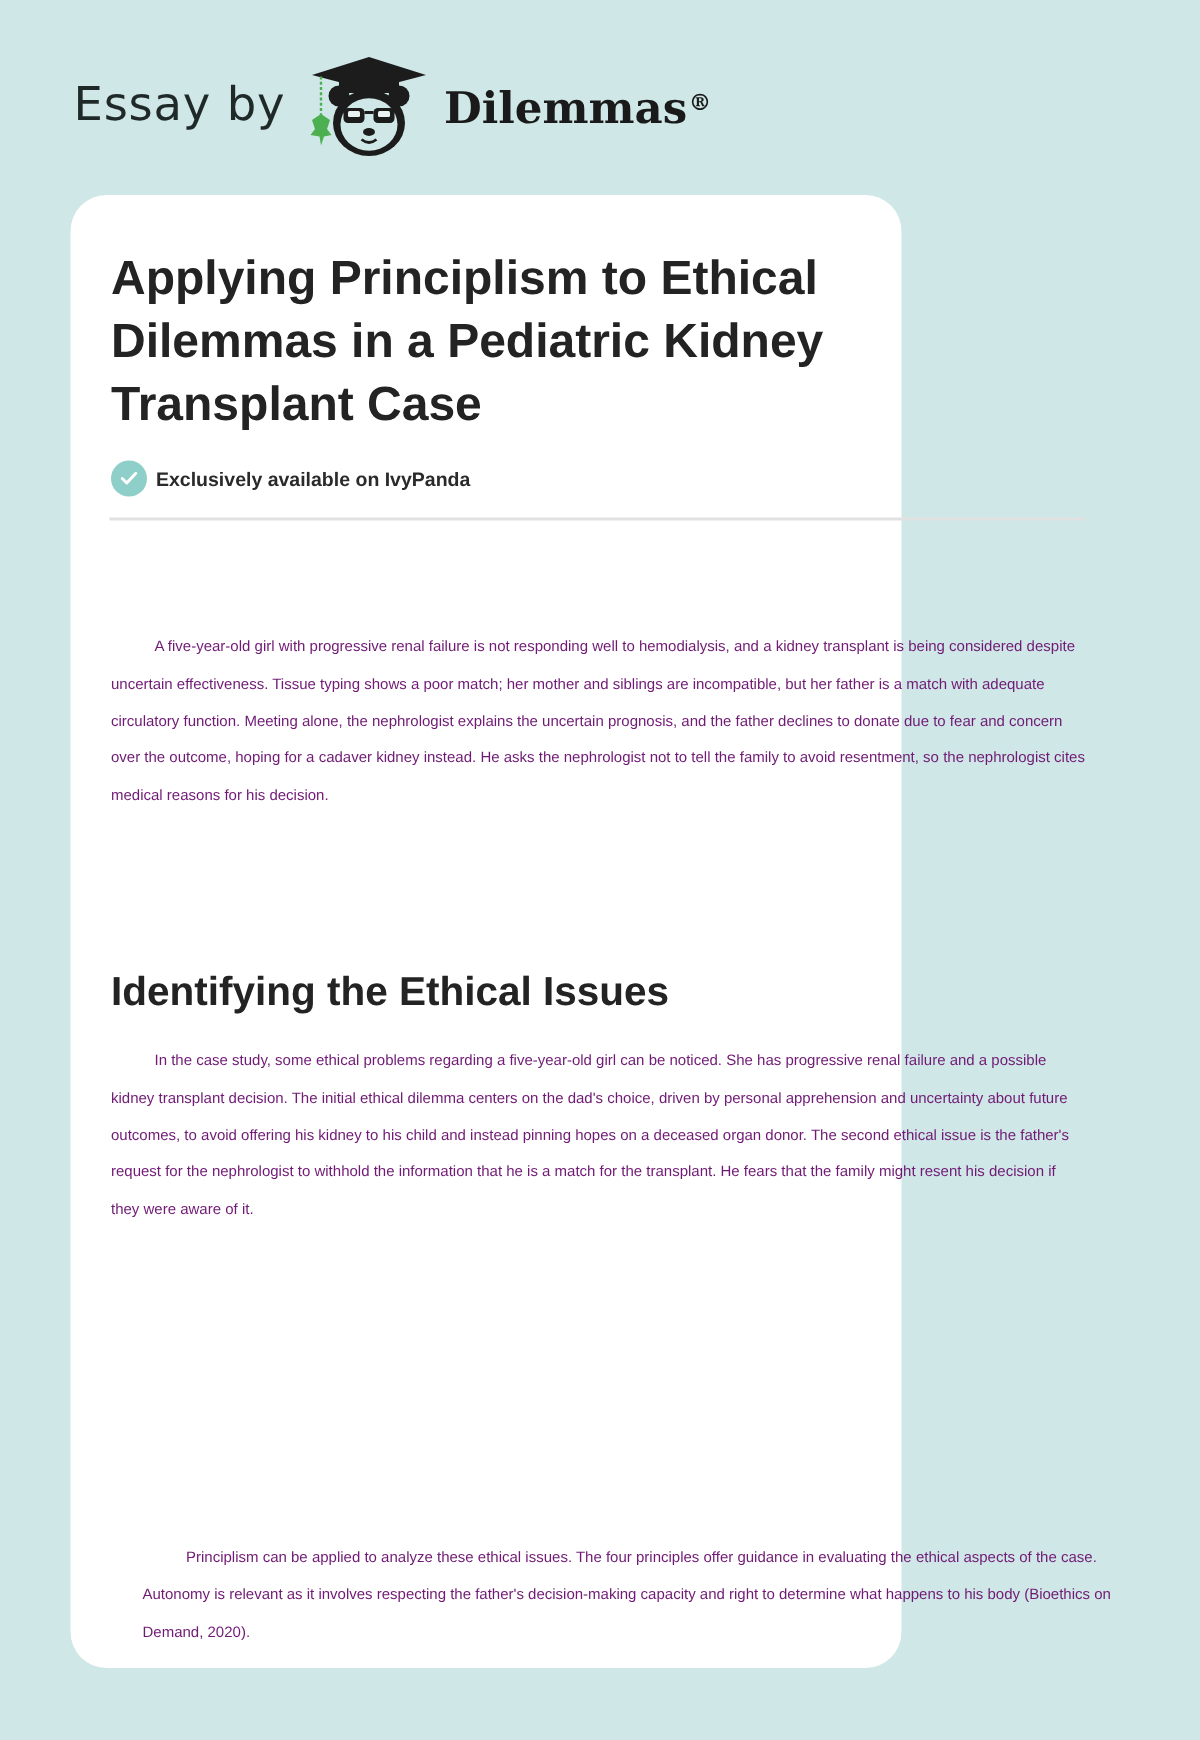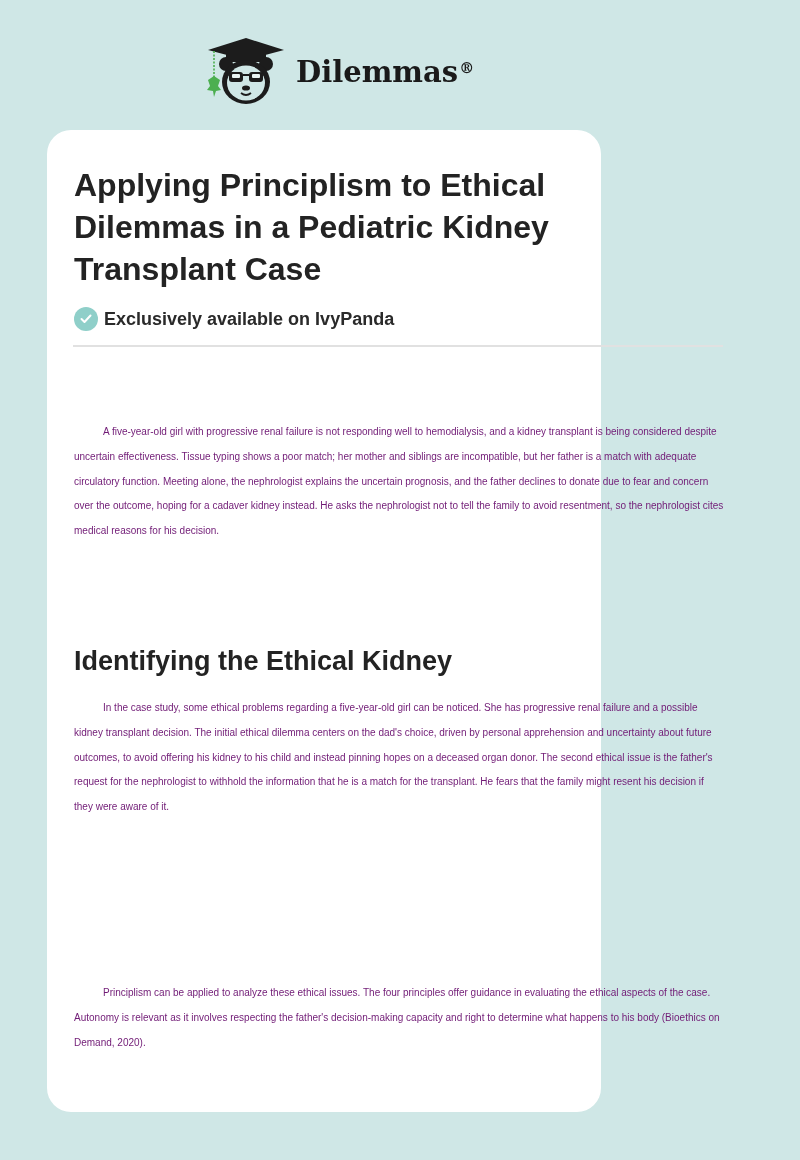--- a/index.html
+++ b/index.html
@@ -130,6 +130,7 @@
 <body>
 
 <div class="header">
+  <span class="essay-by">Essay by</span>
 
   <svg class="logo-icon" viewBox="0 0 92 72" xmlns="http://www.w3.org/2000/svg">
 

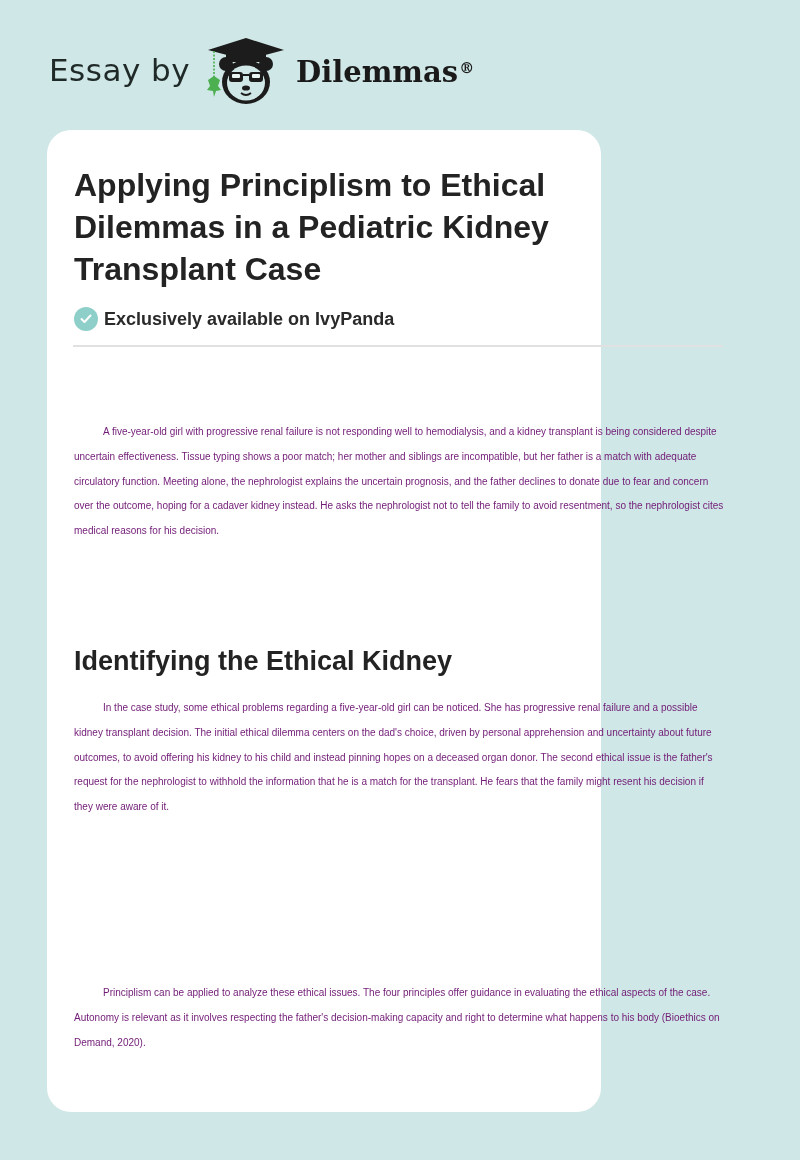--- a/index.html
+++ b/index.html
@@ -94,7 +94,7 @@
       margin-right: 6px;
     }
     .exclusive-text {
-      font-size: 18px;
+      font-size: 13px;
       font-weight: bold;
       color: #2a2a2a;
     }

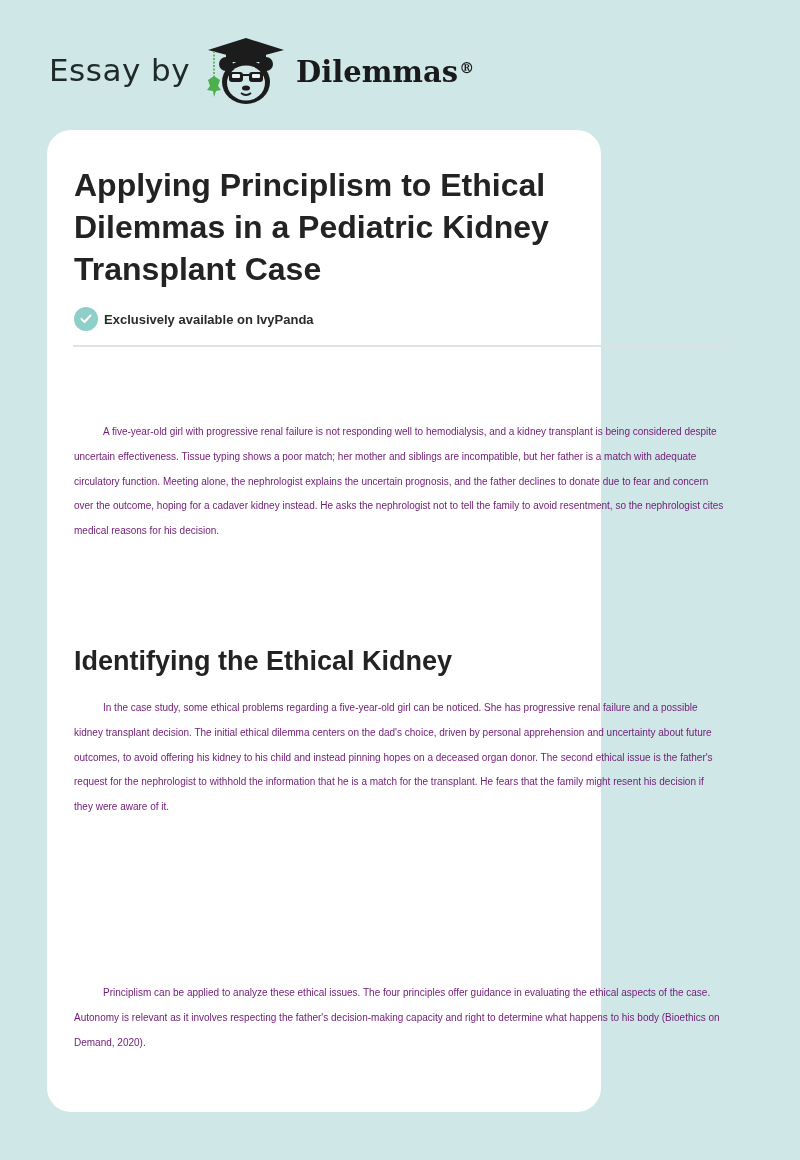--- a/index.html
+++ b/index.html
@@ -176,7 +176,7 @@
 
   <p class="para" style="top:290px;">A five-year-old girl with progressive renal failure is not responding well to hemodialysis, and a kidney transplant is being considered despite uncertain effectiveness. Tissue typing shows a poor match; her mother and siblings are incompatible, but her father is a match with adequate circulatory function. Meeting alone, the nephrologist explains the uncertain prognosis, and the father declines to donate due to fear and concern over the outcome, hoping for a cadaver kidney instead. He asks the nephrologist not to tell the family to avoid resentment, so the nephrologist cites medical reasons for his decision.</p>
 
-  <h2 class="section-heading" style="top:514px;">Identifying the Ethical Kidney</h2>
+  <h2 class="section-heading" style="top:514px;">Identifying the Ethical Issues</h2>
   <p class="para" style="top:566px;">In the case study, some ethical problems regarding a five-year-old girl can be noticed. She has progressive renal failure and a possible kidney transplant decision. The initial ethical dilemma centers on the dad's choice, driven by personal apprehension and uncertainty about future outcomes, to avoid offering his kidney to his child and instead pinning hopes on a deceased organ donor. The second ethical issue is the father's request for the nephrologist to withhold the information that he is a match for the transplant. He fears that the family might resent his decision if they were aware of it.</p>
 
   <p class="para" style="top:851px;">Principlism can be applied to analyze these ethical issues. The four principles offer guidance in evaluating the ethical aspects of the case. Autonomy is relevant as it involves respecting the father's decision-making capacity and right to determine what happens to his body (Bioethics on Demand, 2020).</p>

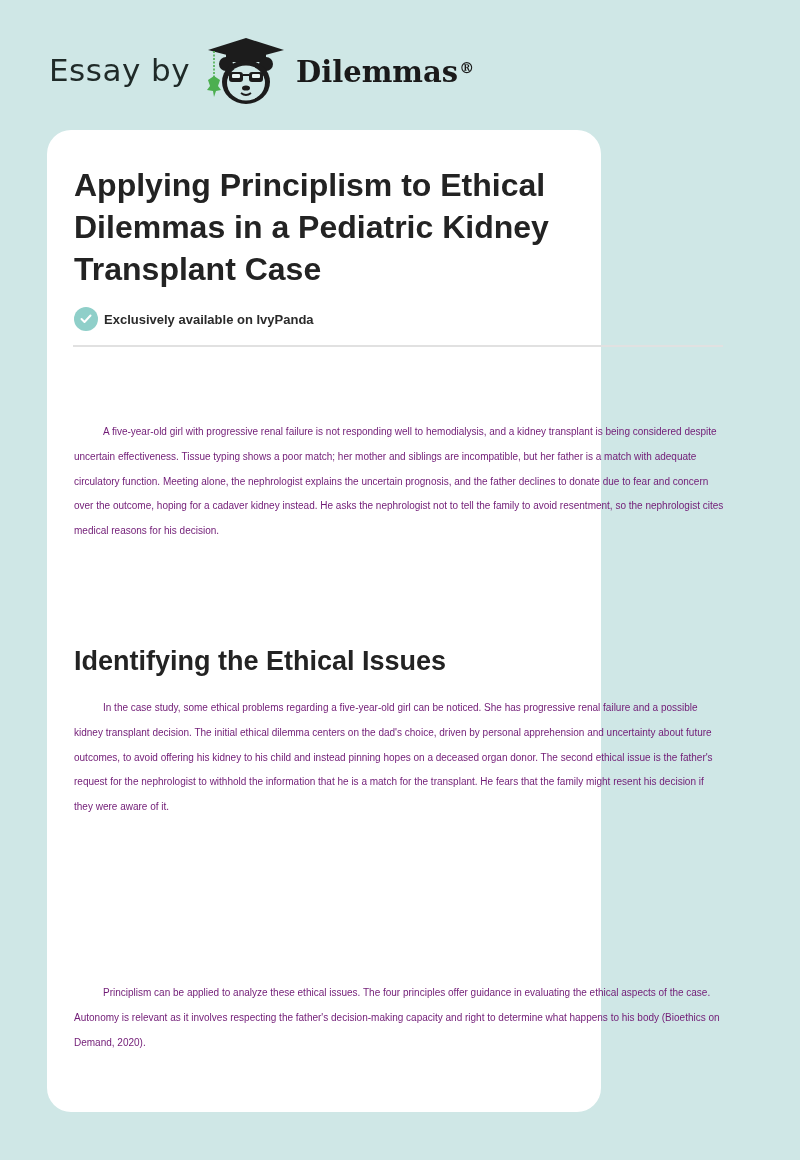--- a/index.html
+++ b/index.html
@@ -179,7 +179,7 @@
   <h2 class="section-heading" style="top:514px;">Identifying the Ethical Issues</h2>
   <p class="para" style="top:566px;">In the case study, some ethical problems regarding a five-year-old girl can be noticed. She has progressive renal failure and a possible kidney transplant decision. The initial ethical dilemma centers on the dad's choice, driven by personal apprehension and uncertainty about future outcomes, to avoid offering his kidney to his child and instead pinning hopes on a deceased organ donor. The second ethical issue is the father's request for the nephrologist to withhold the information that he is a match for the transplant. He fears that the family might resent his decision if they were aware of it.</p>
 
-  <p class="para" style="top:851px;">Principlism can be applied to analyze these ethical issues. The four principles offer guidance in evaluating the ethical aspects of the case. Autonomy is relevant as it involves respecting the father's decision-making capacity and right to determine what happens to his body (Bioethics on Demand, 2020).</p>
+  <p class="para" style="top:897px;margin-left:21px;">Principlism can be applied to analyze these ethical issues. The four principles offer guidance in evaluating the ethical aspects of the case. Autonomy is relevant as it involves respecting the father's decision-making capacity and right to determine what happens to his body (Bioethics on Demand, 2020).</p>
 </div>
 
 </body></html>

